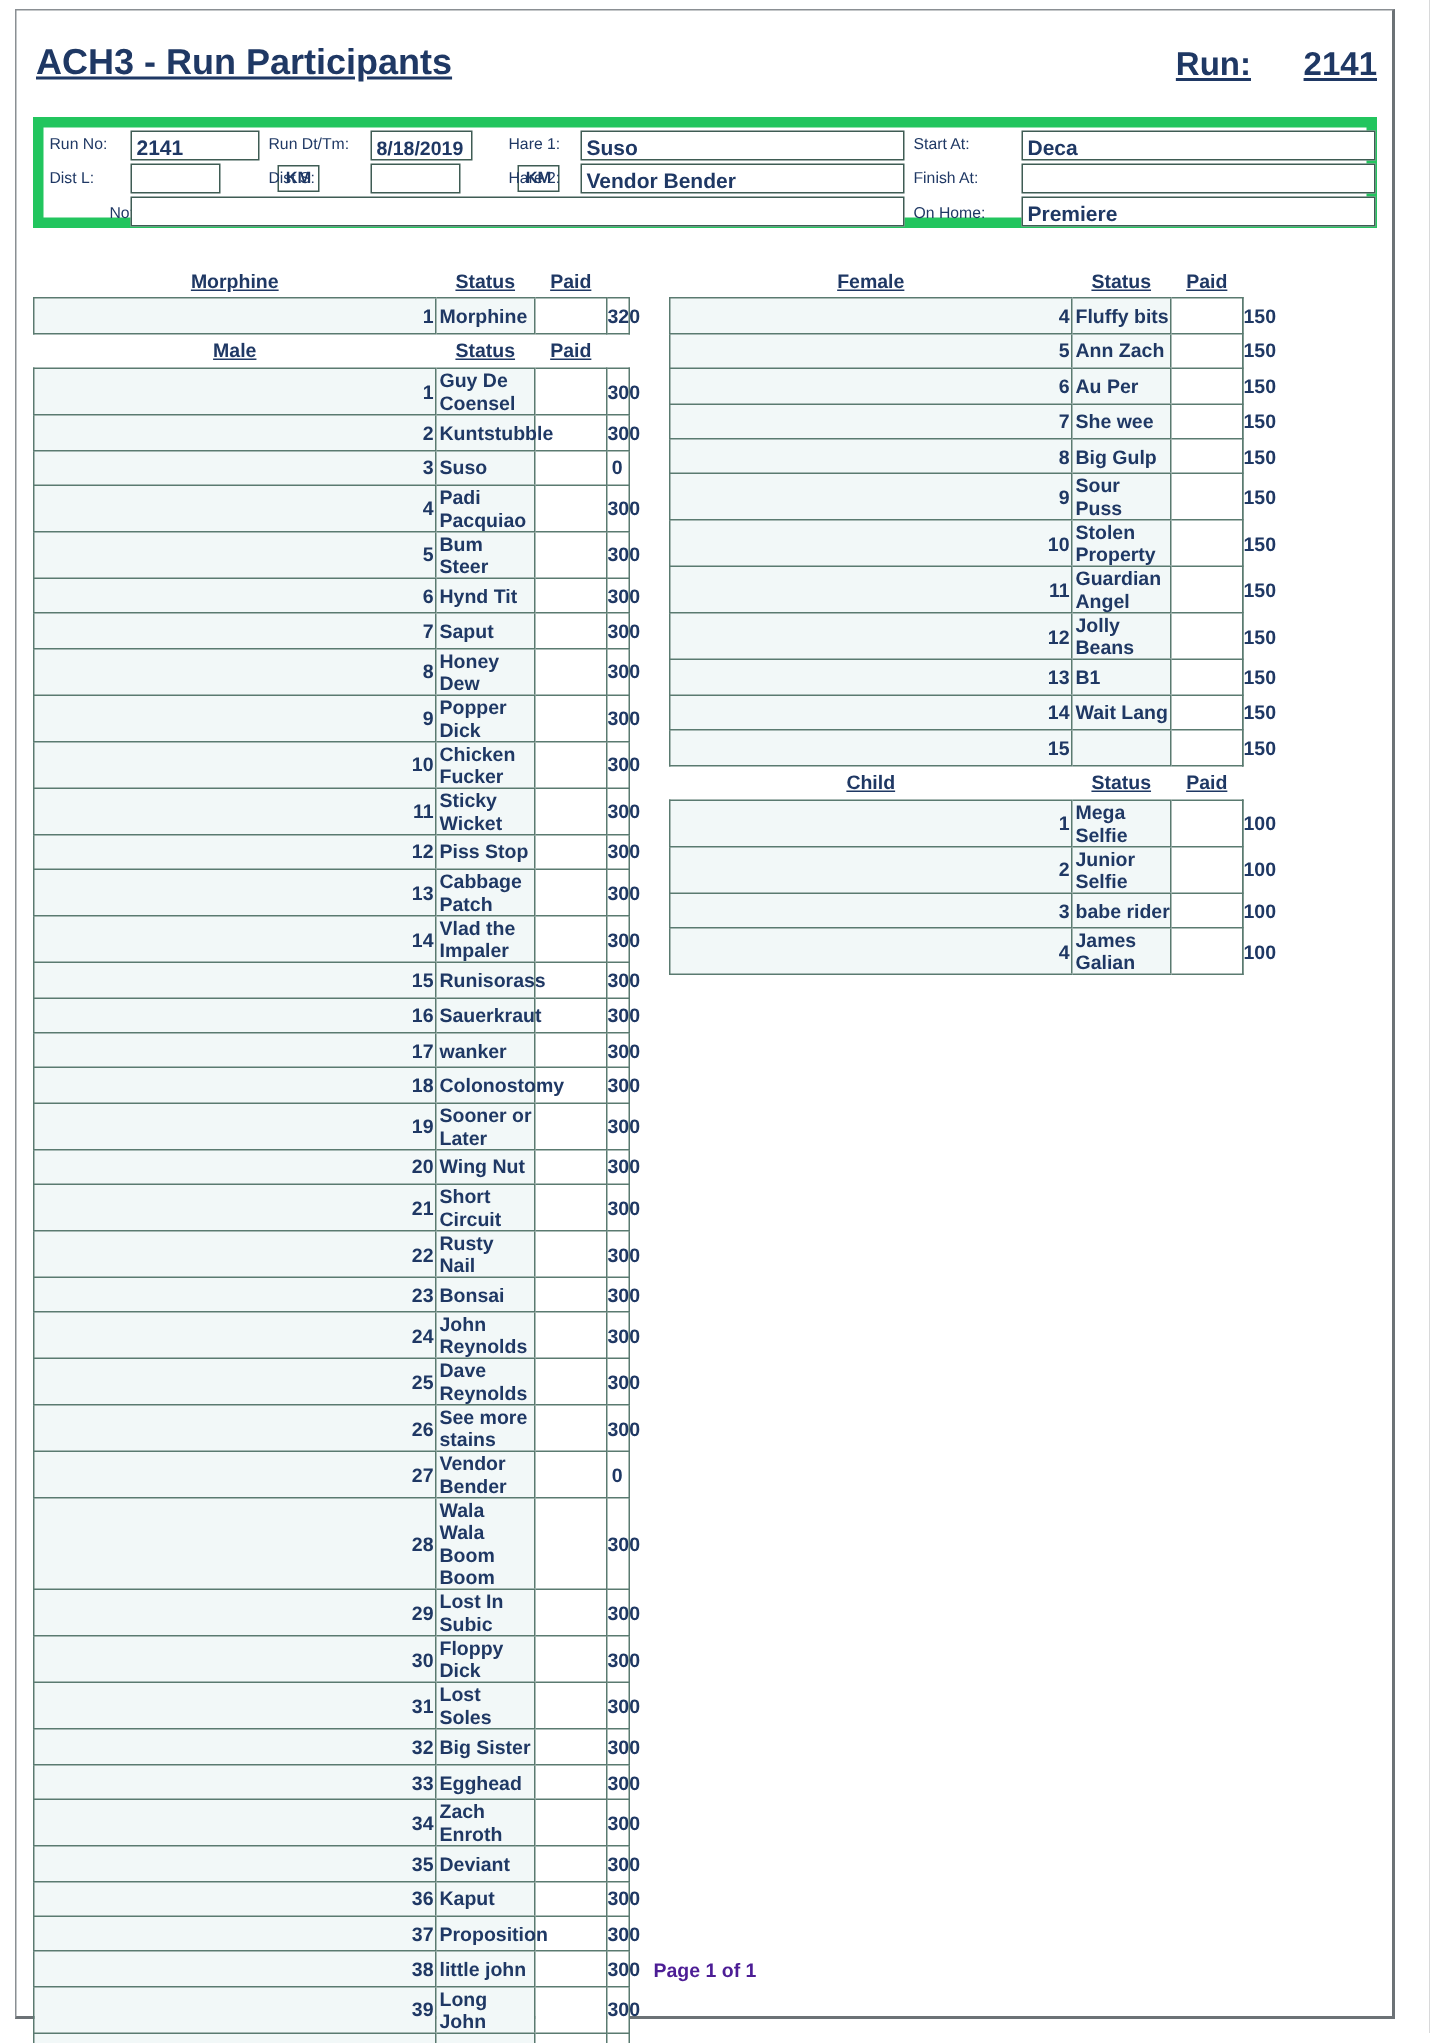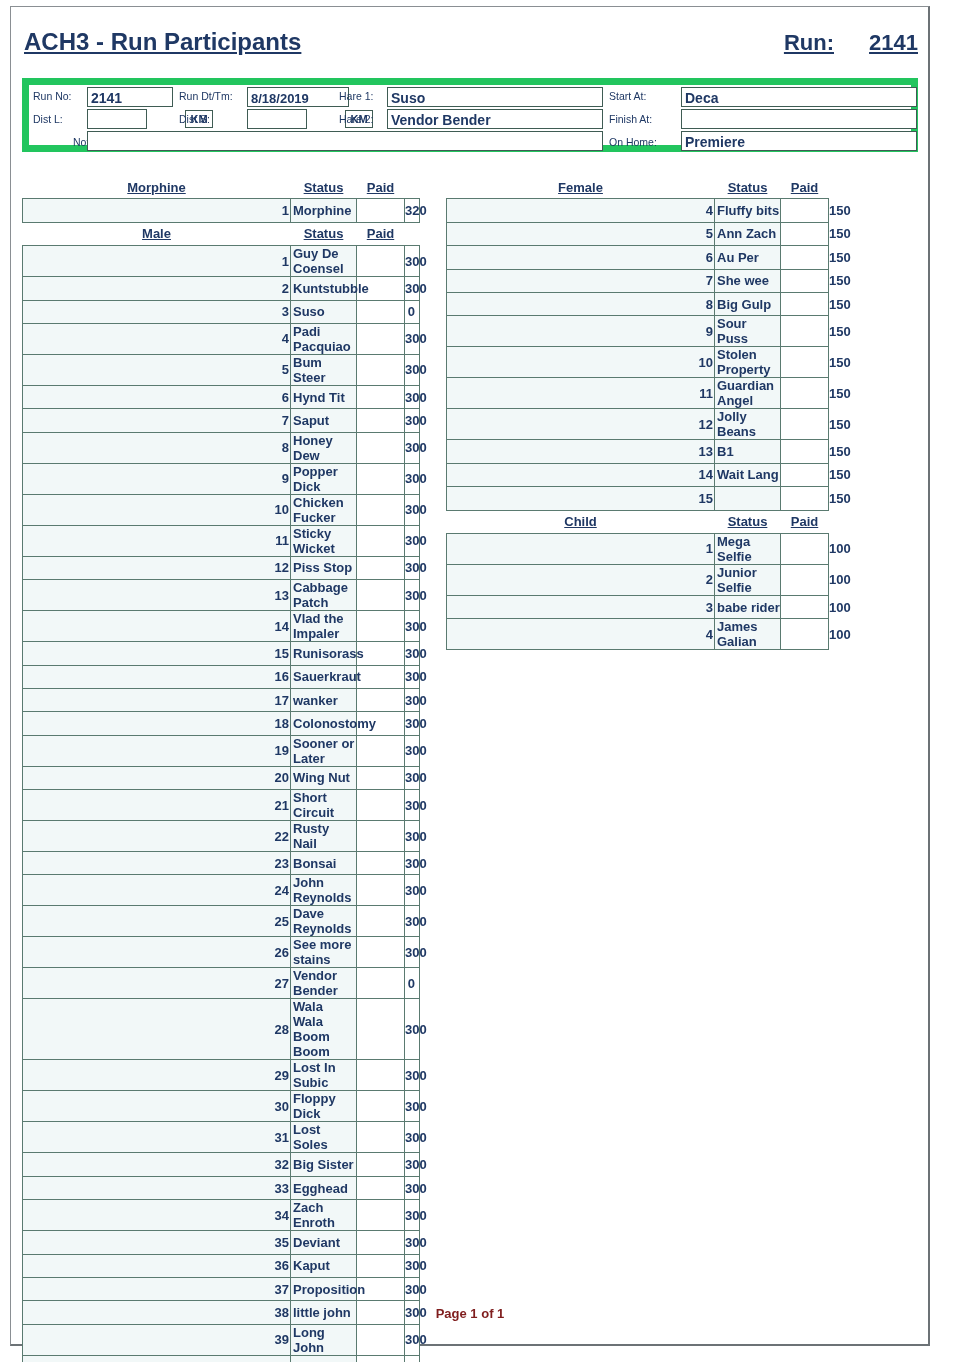--- a/index.html
+++ b/index.html
@@ -230,7 +230,7 @@
         <div class="val" style="left:0; top:2px; width:84px;">2141</div>
       </div>
       <div class="lbl" style="left:150px; top:5px; width:64px;">Run Dt/Tm:</div>
-      <div class="cellbox" style="left:218px; top:2px; width:102px; height:20px;">
+      <div class="cellbox" style="left:218px; top:2px; width:68px; height:20px;">
         <div class="val" style="left:0; top:3px; width:84px; font-size:13px;">8/18/2019</div>
       </div>
       <div class="lbl" style="left:310px; top:5px; width:50px;">Hare 1:</div>

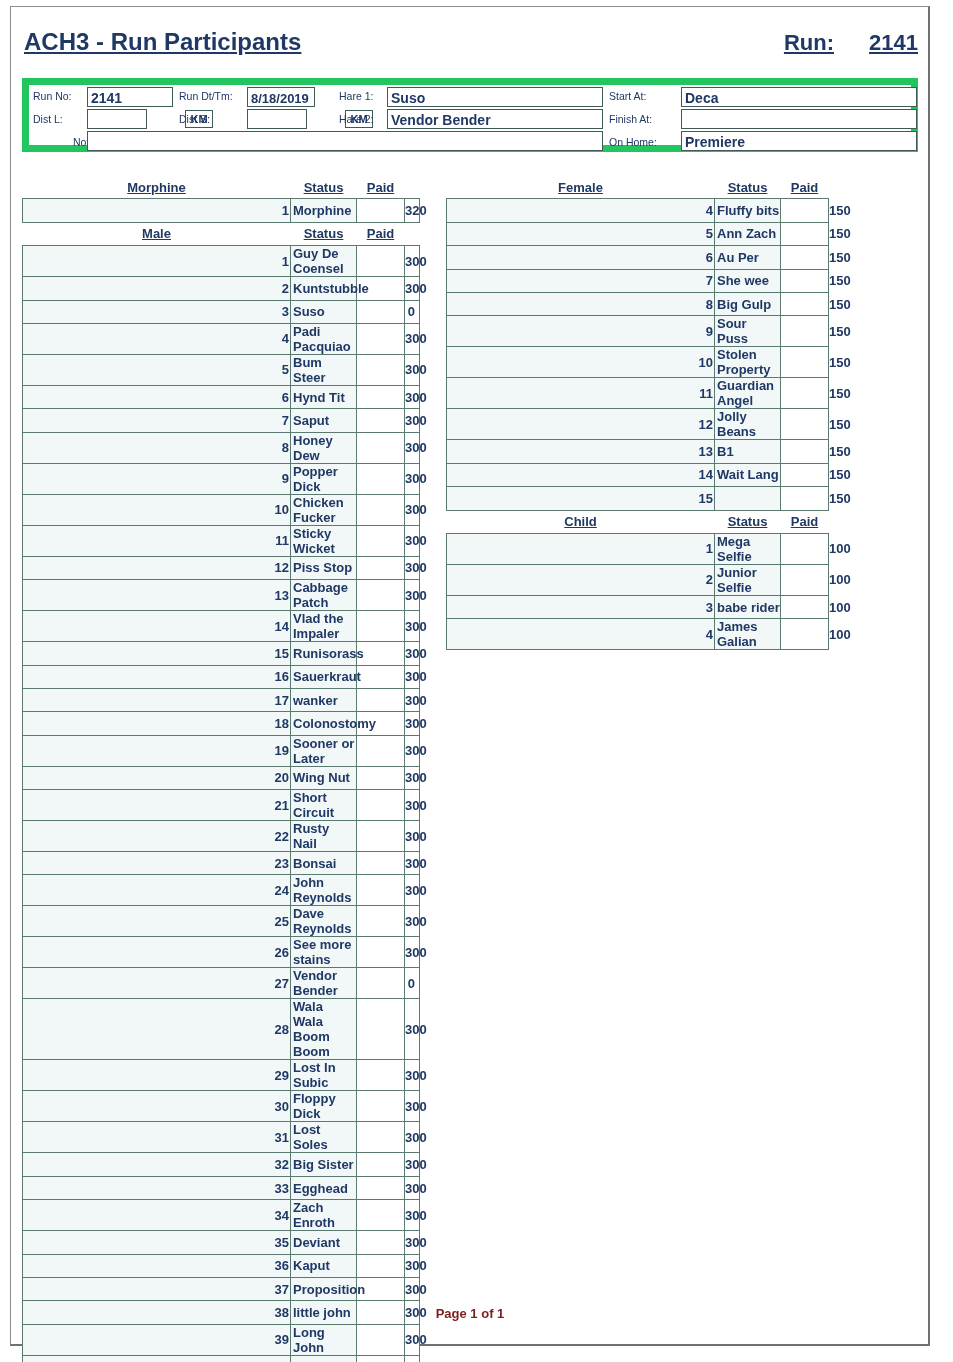--- a/index.html
+++ b/index.html
@@ -206,7 +206,7 @@
     text-align: center;
     font-size: 13px;
     font-weight: bold;
-    color: #7f1d1d;
+    color: #4c1d95;
   }
 </style>
 </head>

